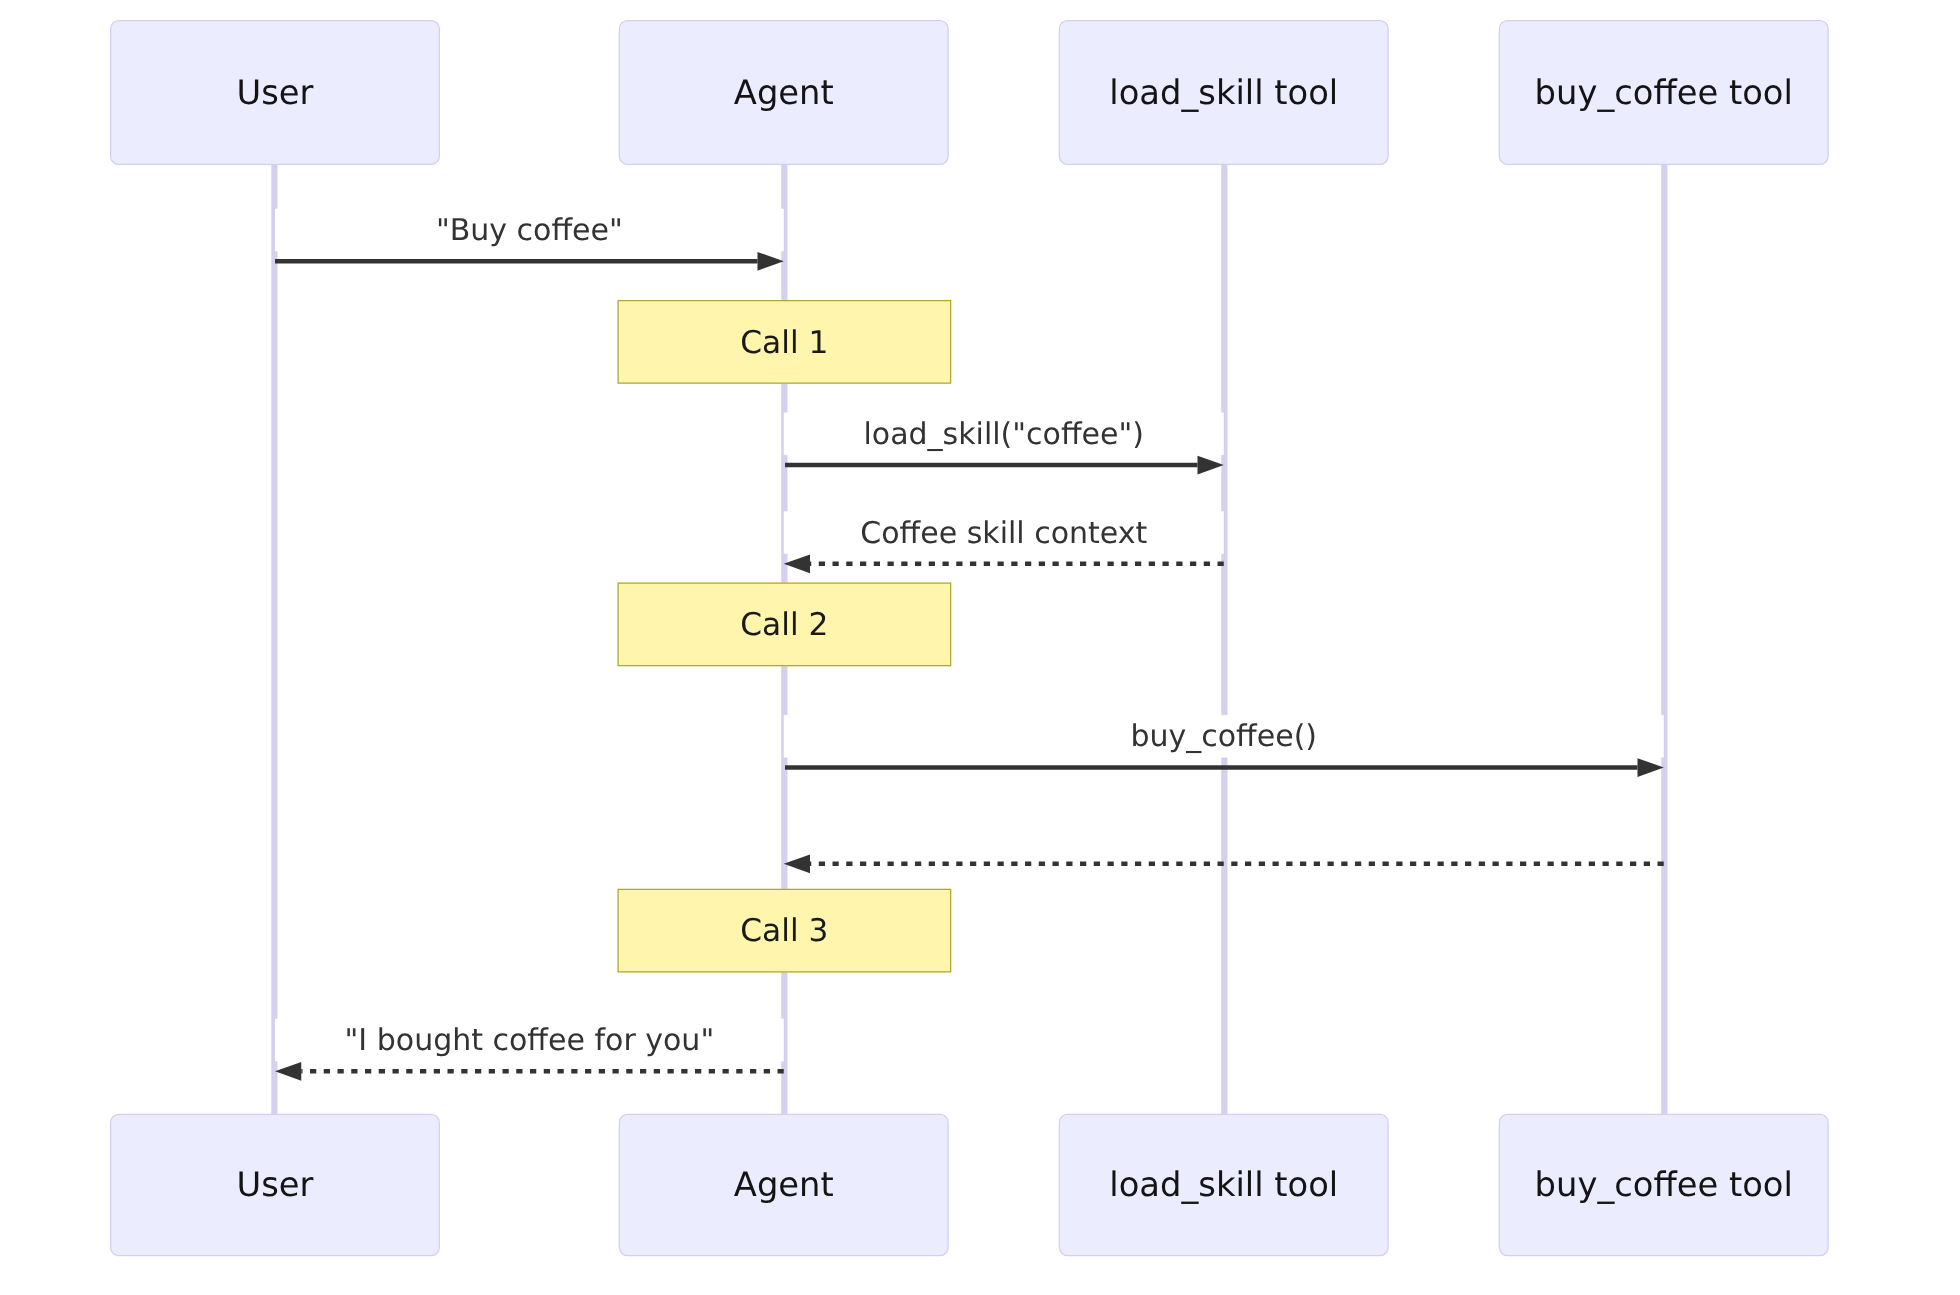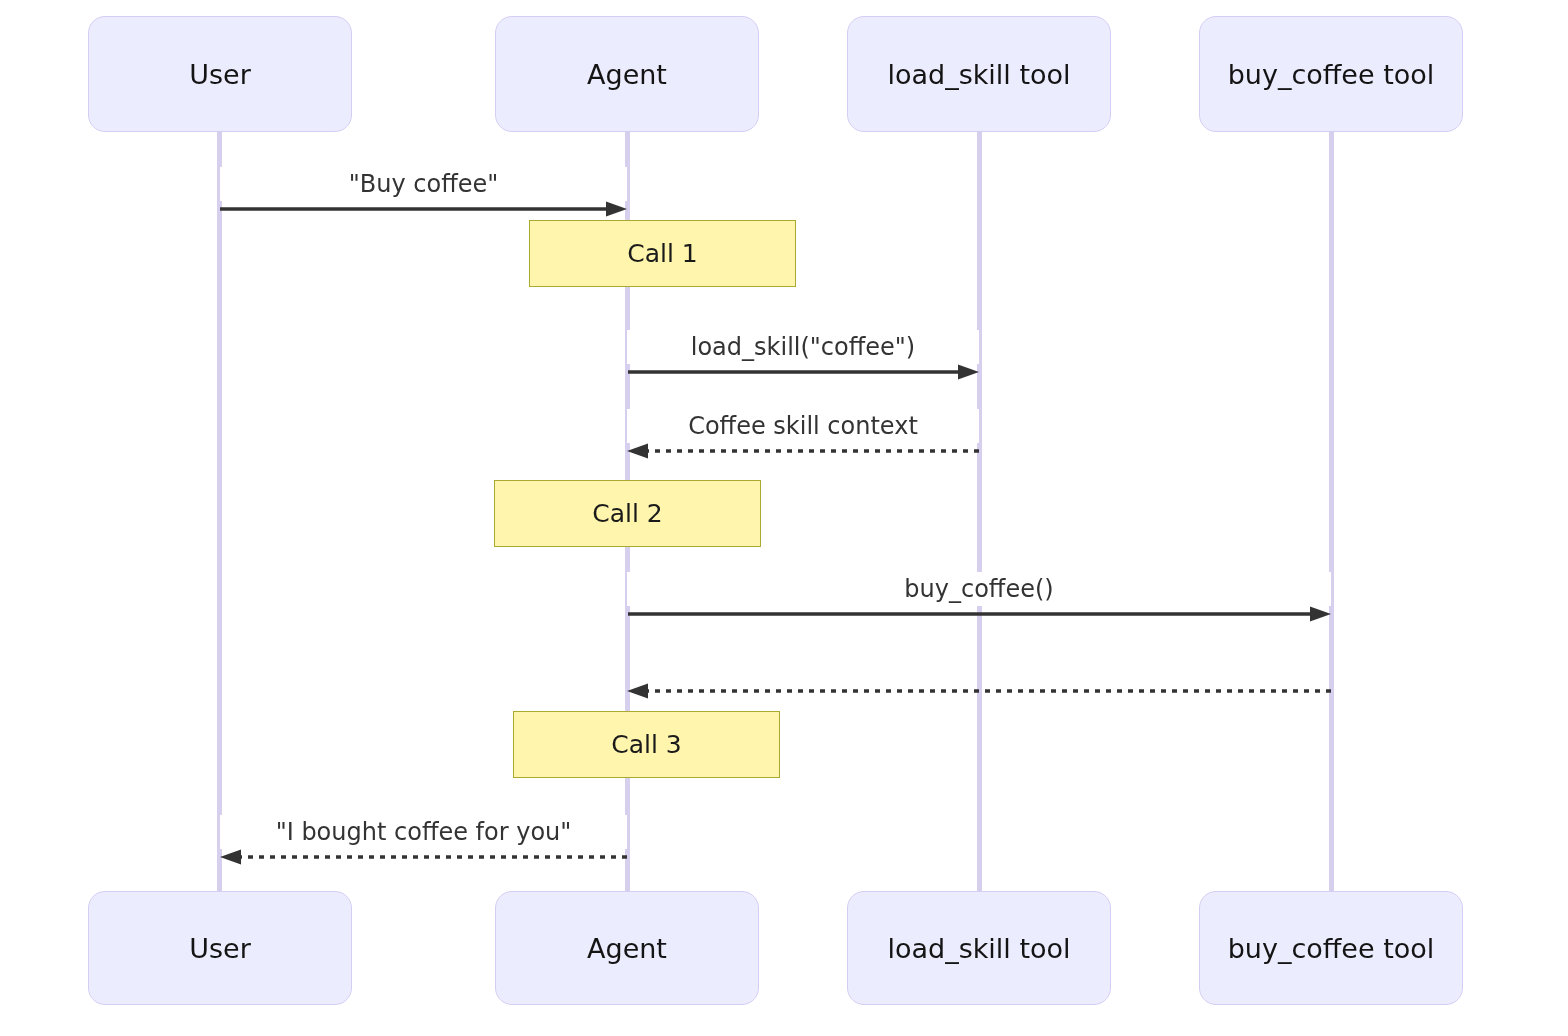--- a/index.html
+++ b/index.html
@@ -18,7 +18,7 @@
     height: 116px;
     background: #ECECFF;
     border: 1.5px solid #D5CEF4;
-    border-radius: 17px;
+    border-radius: 7px;
     display: flex;
     align-items: center;
     justify-content: center;

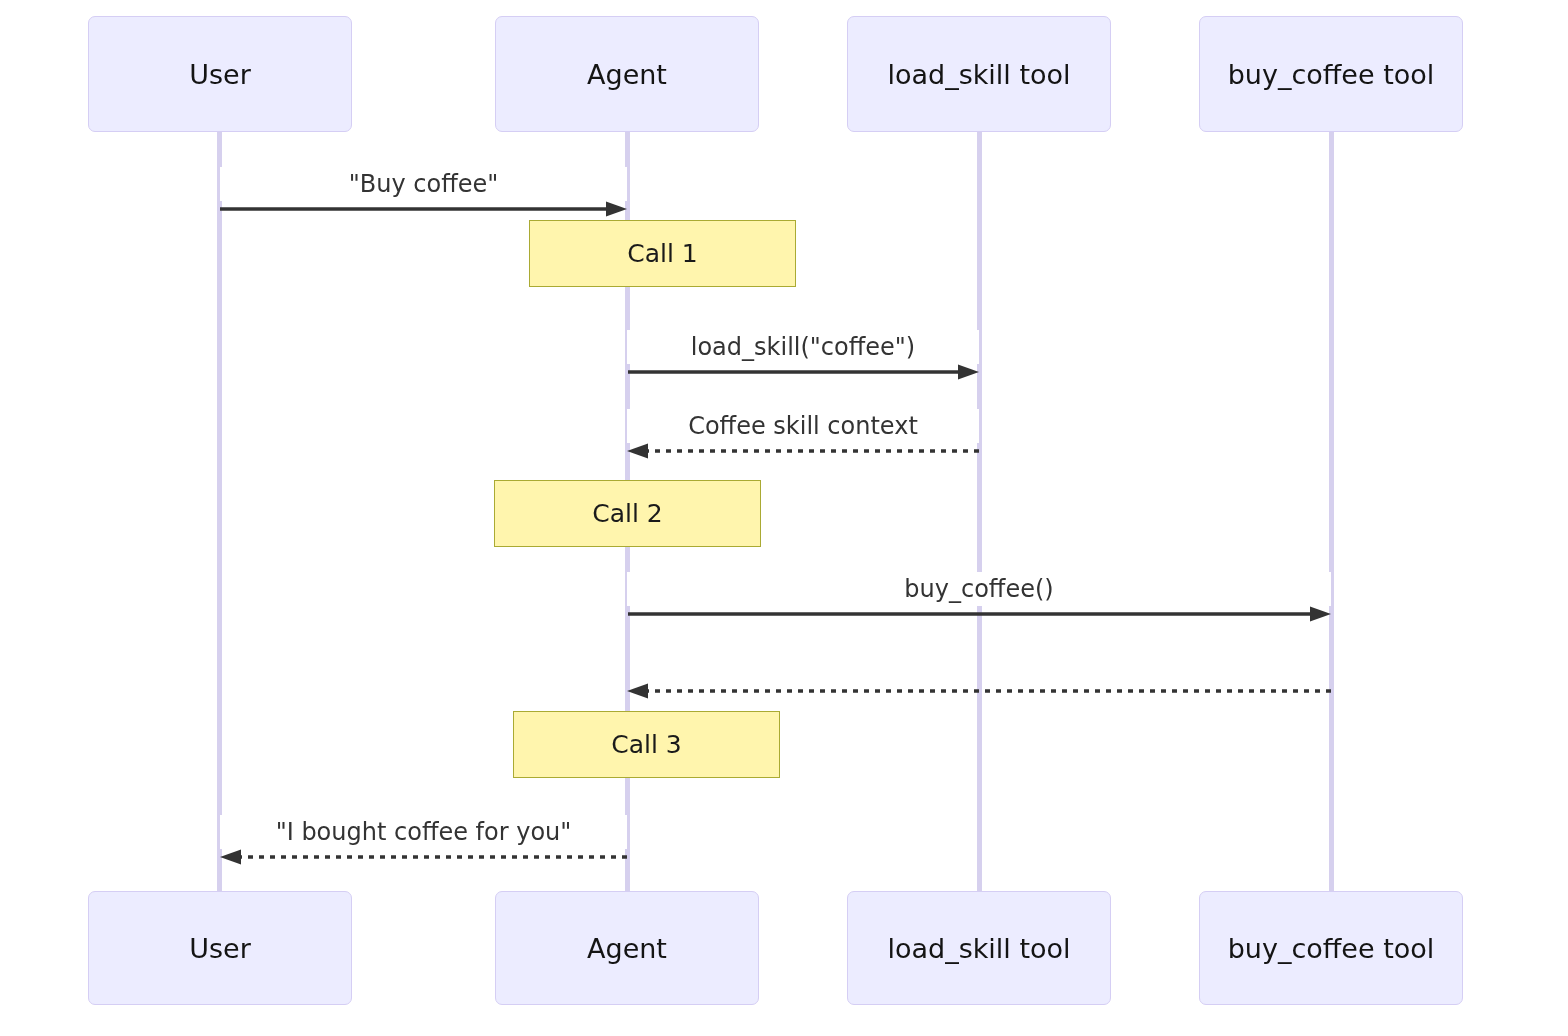--- a/index.html
+++ b/index.html
@@ -143,7 +143,7 @@
   <div class="msg-label" style="left:627px;  top:409px; width:352px;">Coffee skill context</div>
   <div class="msg-label" style="left:220px;  top:815px; width:407px;">"I bought coffee for you"</div>
 
-  <div class="note-box" style="top:220px;margin-left:35px;">
+  <div class="note-box" style="top:240px;">
     <span>Call 1</span>
   </div>
   <div class="note-box" style="top:480px;">

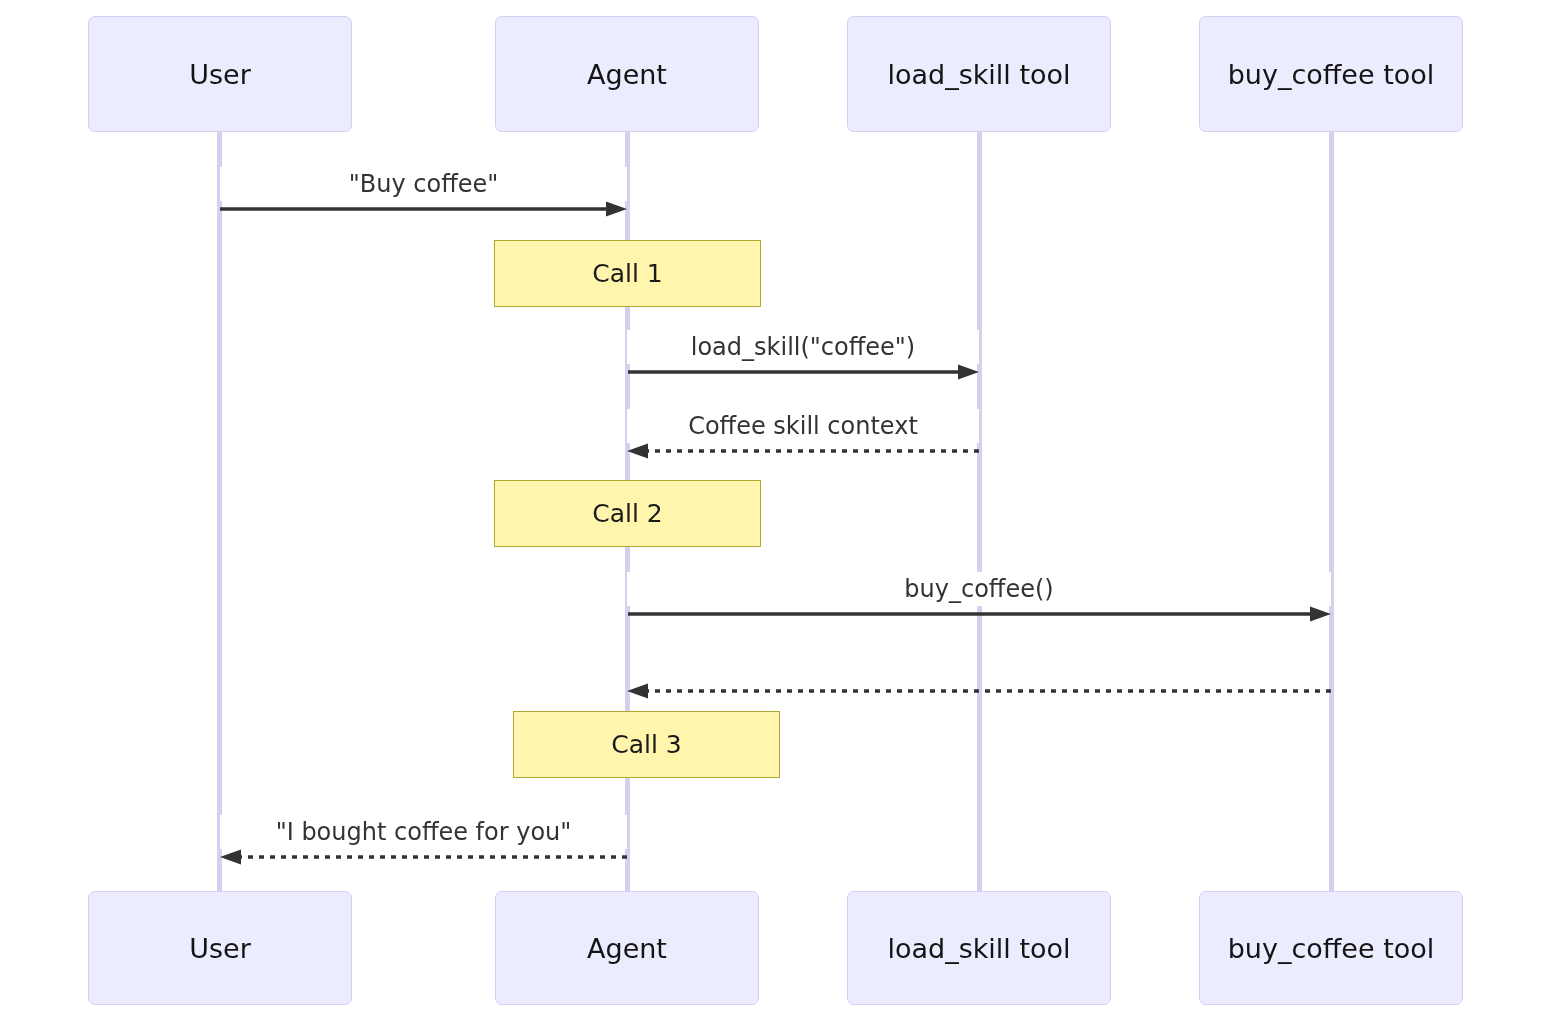--- a/index.html
+++ b/index.html
@@ -146,7 +146,7 @@
   <div class="note-box" style="top:240px;">
     <span>Call 1</span>
   </div>
-  <div class="note-box" style="top:480px;">
+  <div class="note-box" style="top:466px;">
     <span>Call 2</span>
   </div>
   <div class="note-box" style="top:711px;margin-left:19px;">

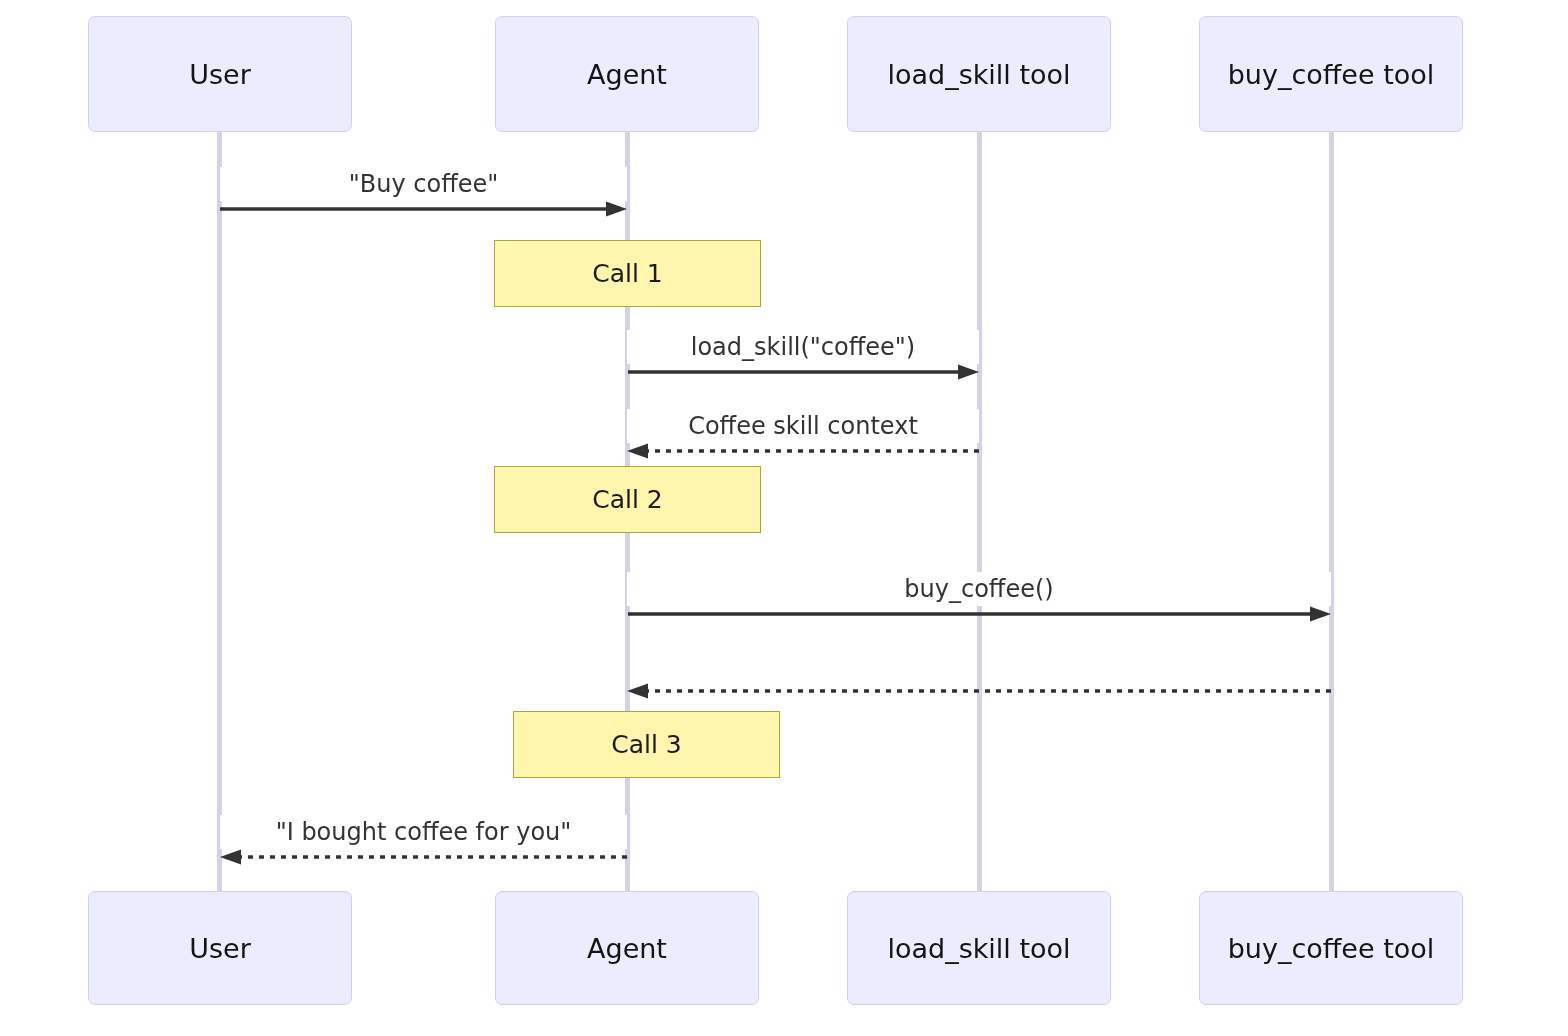--- a/index.html
+++ b/index.html
@@ -149,7 +149,7 @@
   <div class="note-box" style="top:466px;">
     <span>Call 2</span>
   </div>
-  <div class="note-box" style="top:711px;margin-left:19px;">
+  <div class="note-box" style="top:711px;">
     <span>Call 3</span>
   </div>
 

